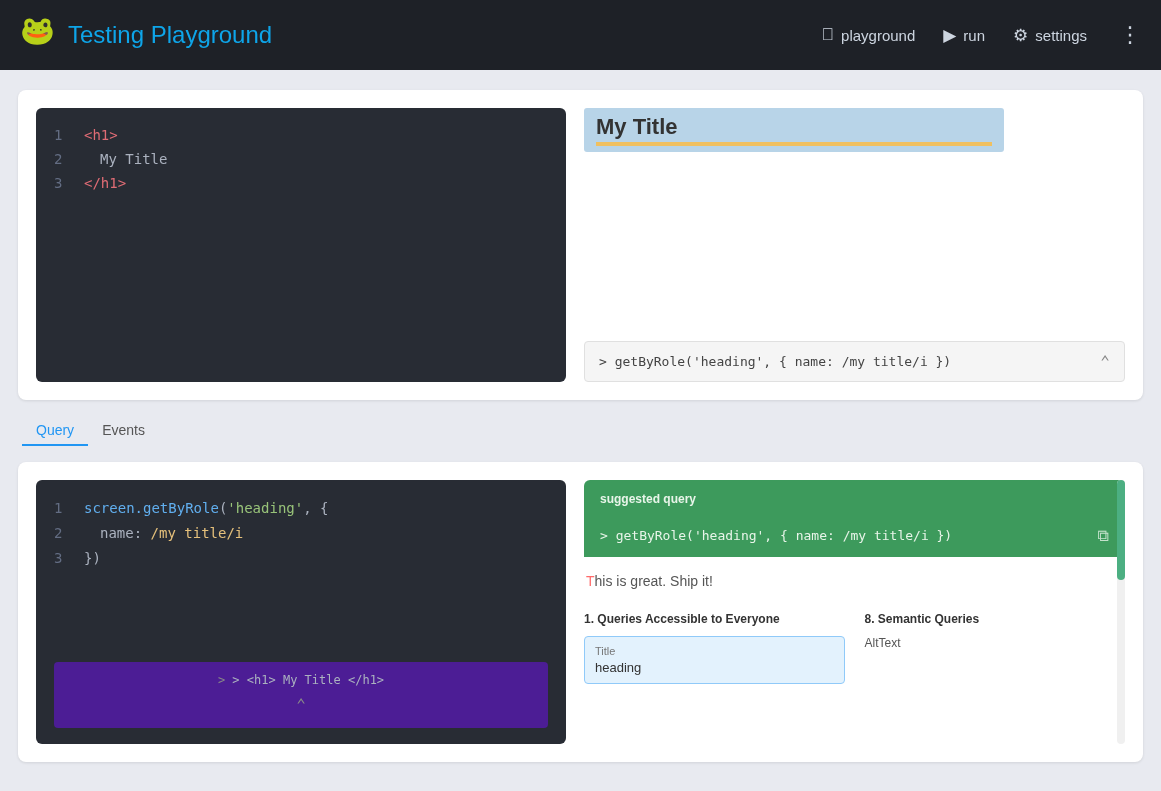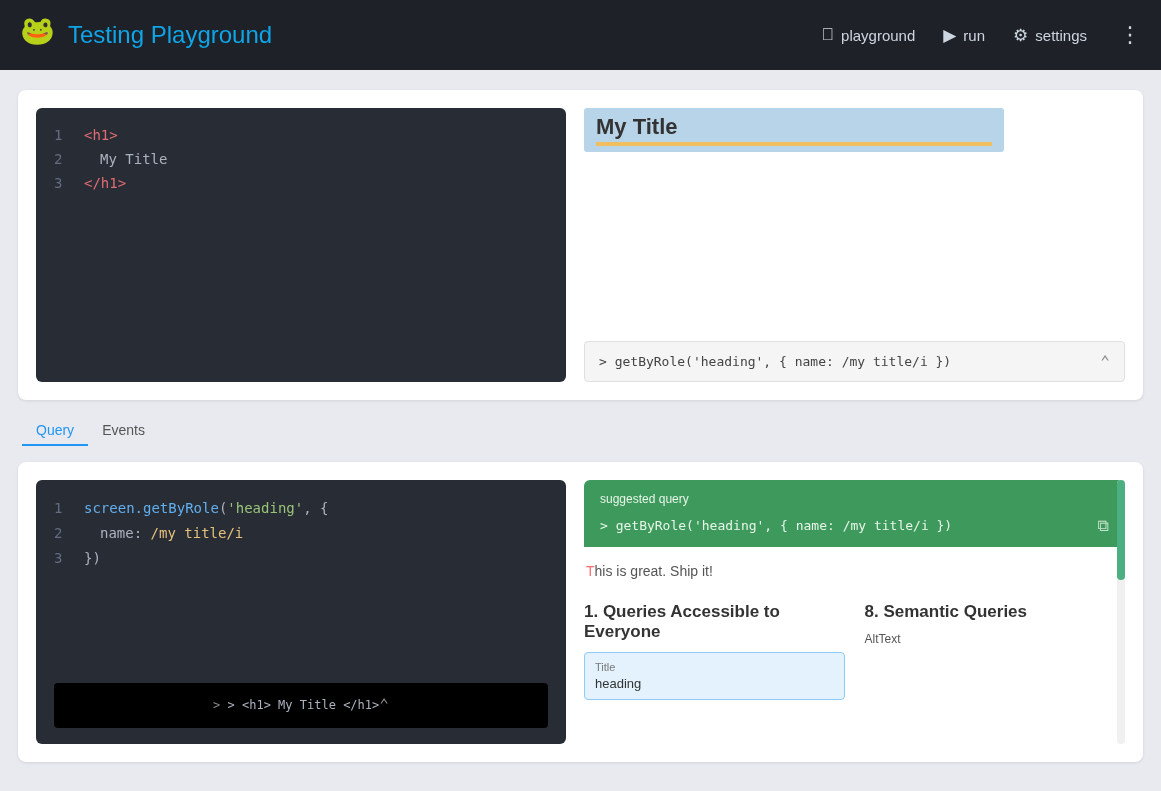--- a/index.html
+++ b/index.html
@@ -249,8 +249,8 @@
     }
     .suggested-query-label {
       font-size: 12px;
-      font-weight: normal;
-      margin-bottom: 10px;
+      font-weight: bold;
+      margin-bottom: 20px;
       color: #e8f5e9;
     }
     .suggested-query-code {

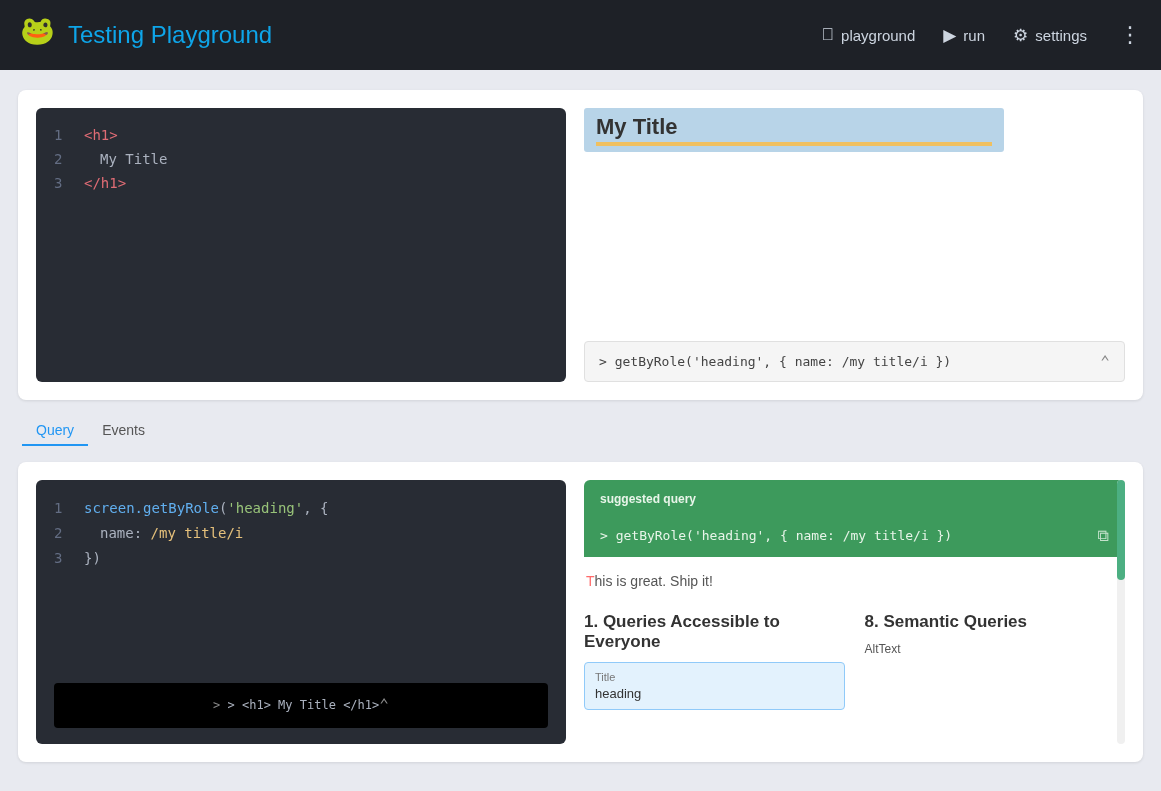--- a/index.html
+++ b/index.html
@@ -288,7 +288,7 @@
       flex: 1;
     }
     .query-col-title {
-      font-size: 17px;
+      font-size: 12px;
       font-weight: bold;
       color: #333;
       margin-bottom: 10px;

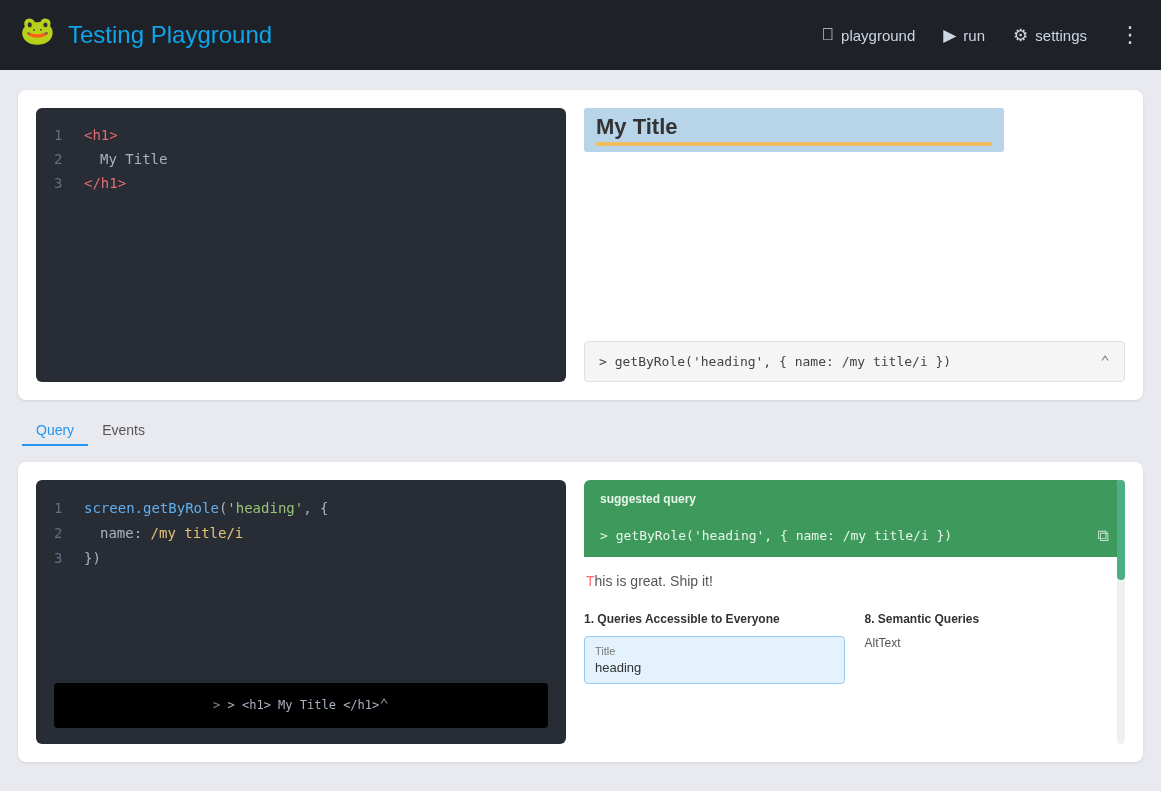--- a/index.html
+++ b/index.html
@@ -197,16 +197,17 @@
     .code-prop { color: #abb2bf; }
     .code-regex { color: #e5c07b; }
     .query-bottom-bar {
-      background: #000000;
+      background: #4c1d95;
       border-radius: 4px;
       padding: 8px 12px;
       display: flex;
       align-items: center;
-      justify-content: center;
+      justify-content: flex-start;
       font-family: 'Consolas', monospace;
       font-size: 12px;
       color: #abb2bf;
       margin-top: 12px;
+      flex-direction: column;
     }
     .query-bottom-bar .gt { color: #888; }
 

